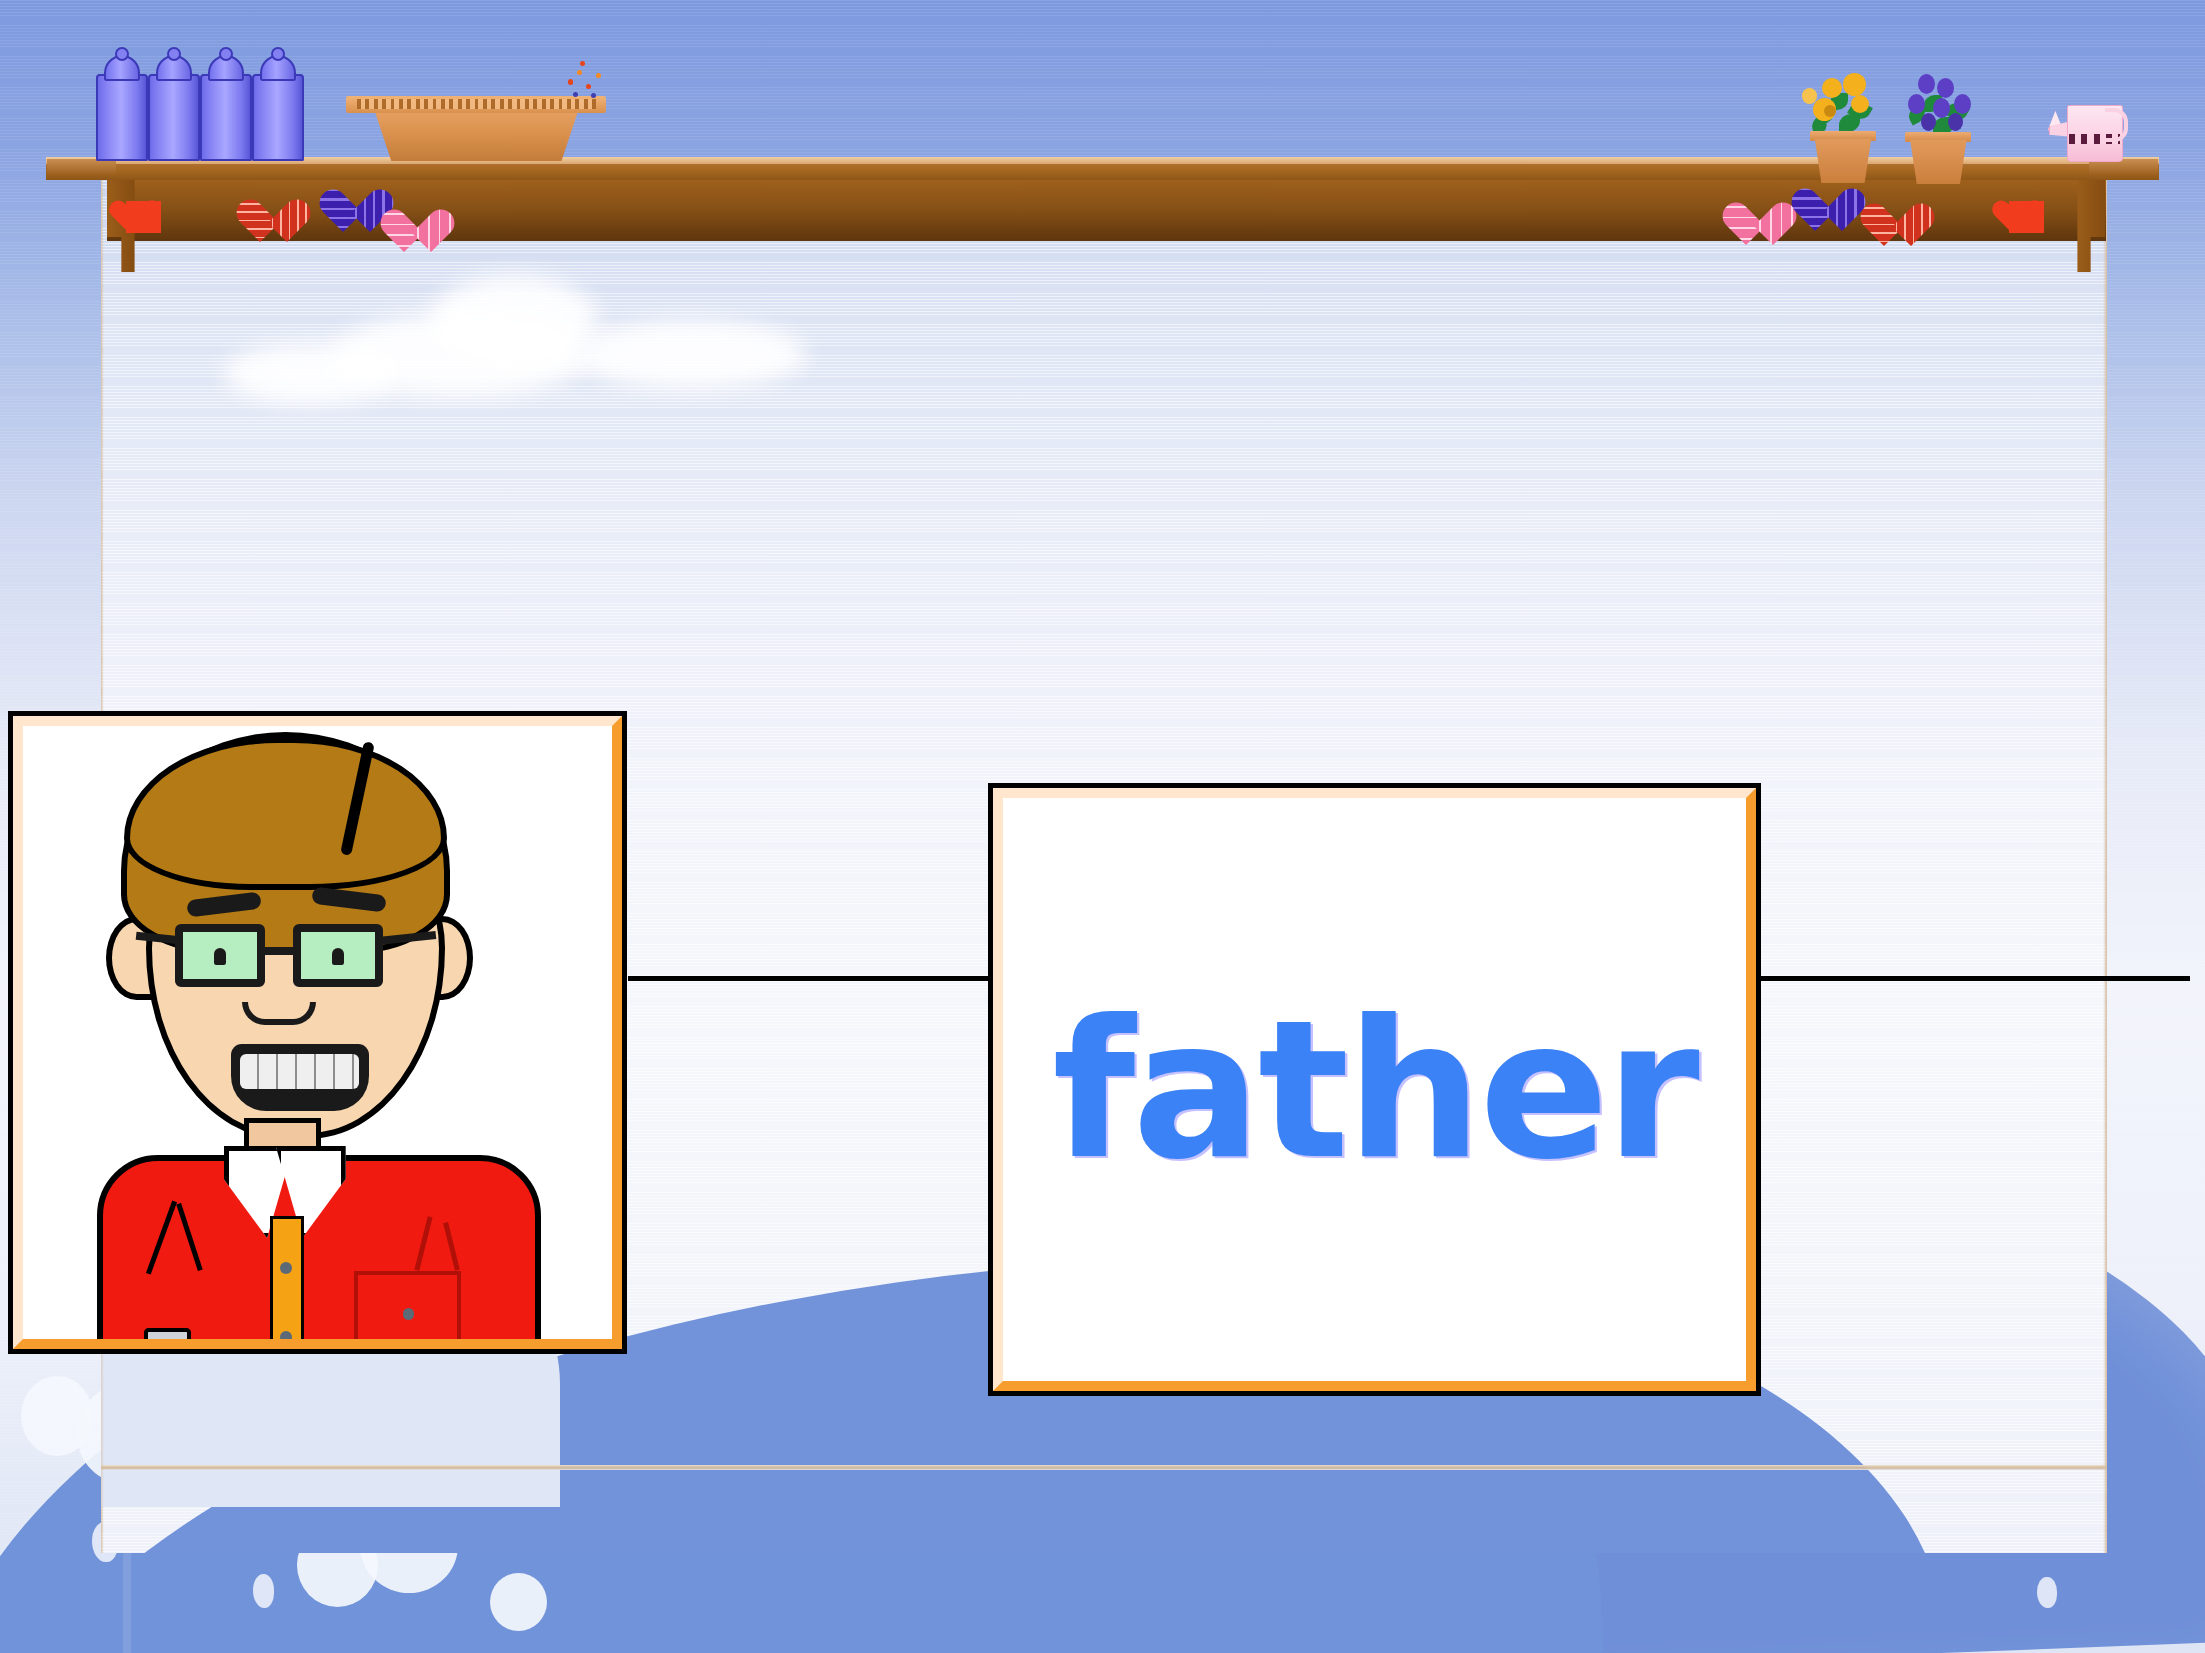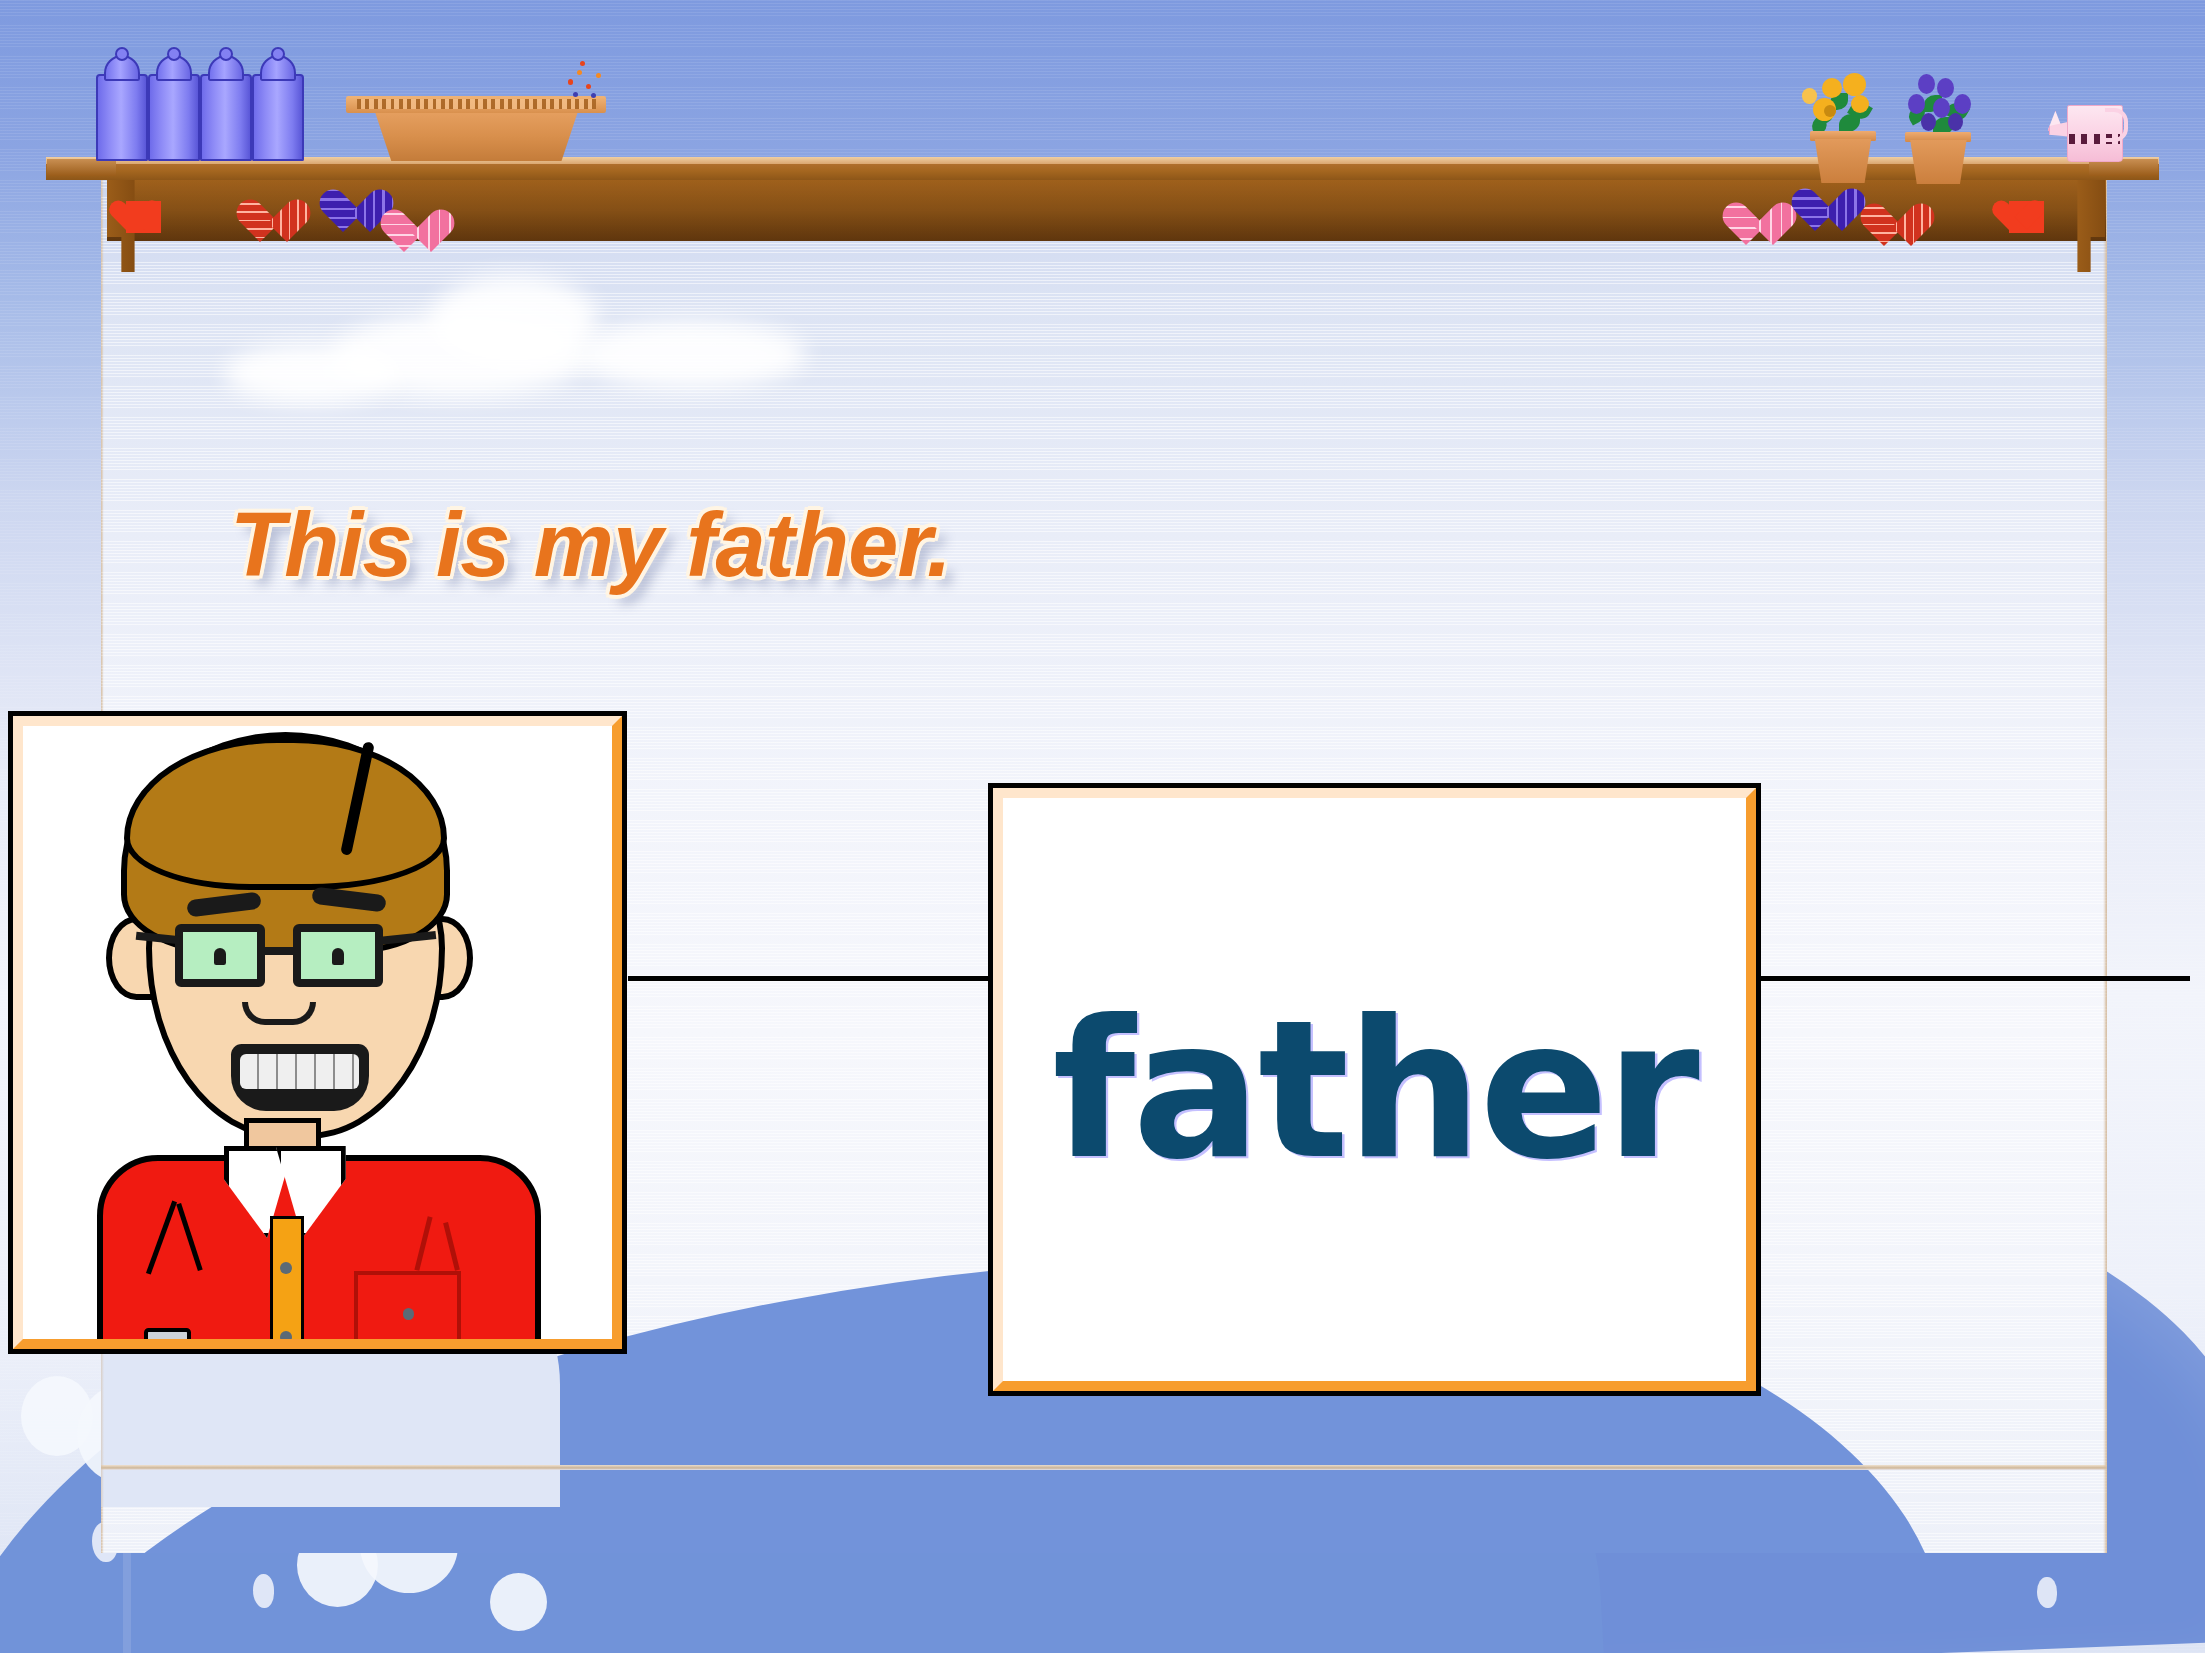--- a/index.html
+++ b/index.html
@@ -410,7 +410,6 @@
       <div class="hb"></div>
     </div>
 
-  <div class="title">This is my father.</div>
 
   <div class="connector conn-left"></div>
   <div class="connector conn-right"></div>

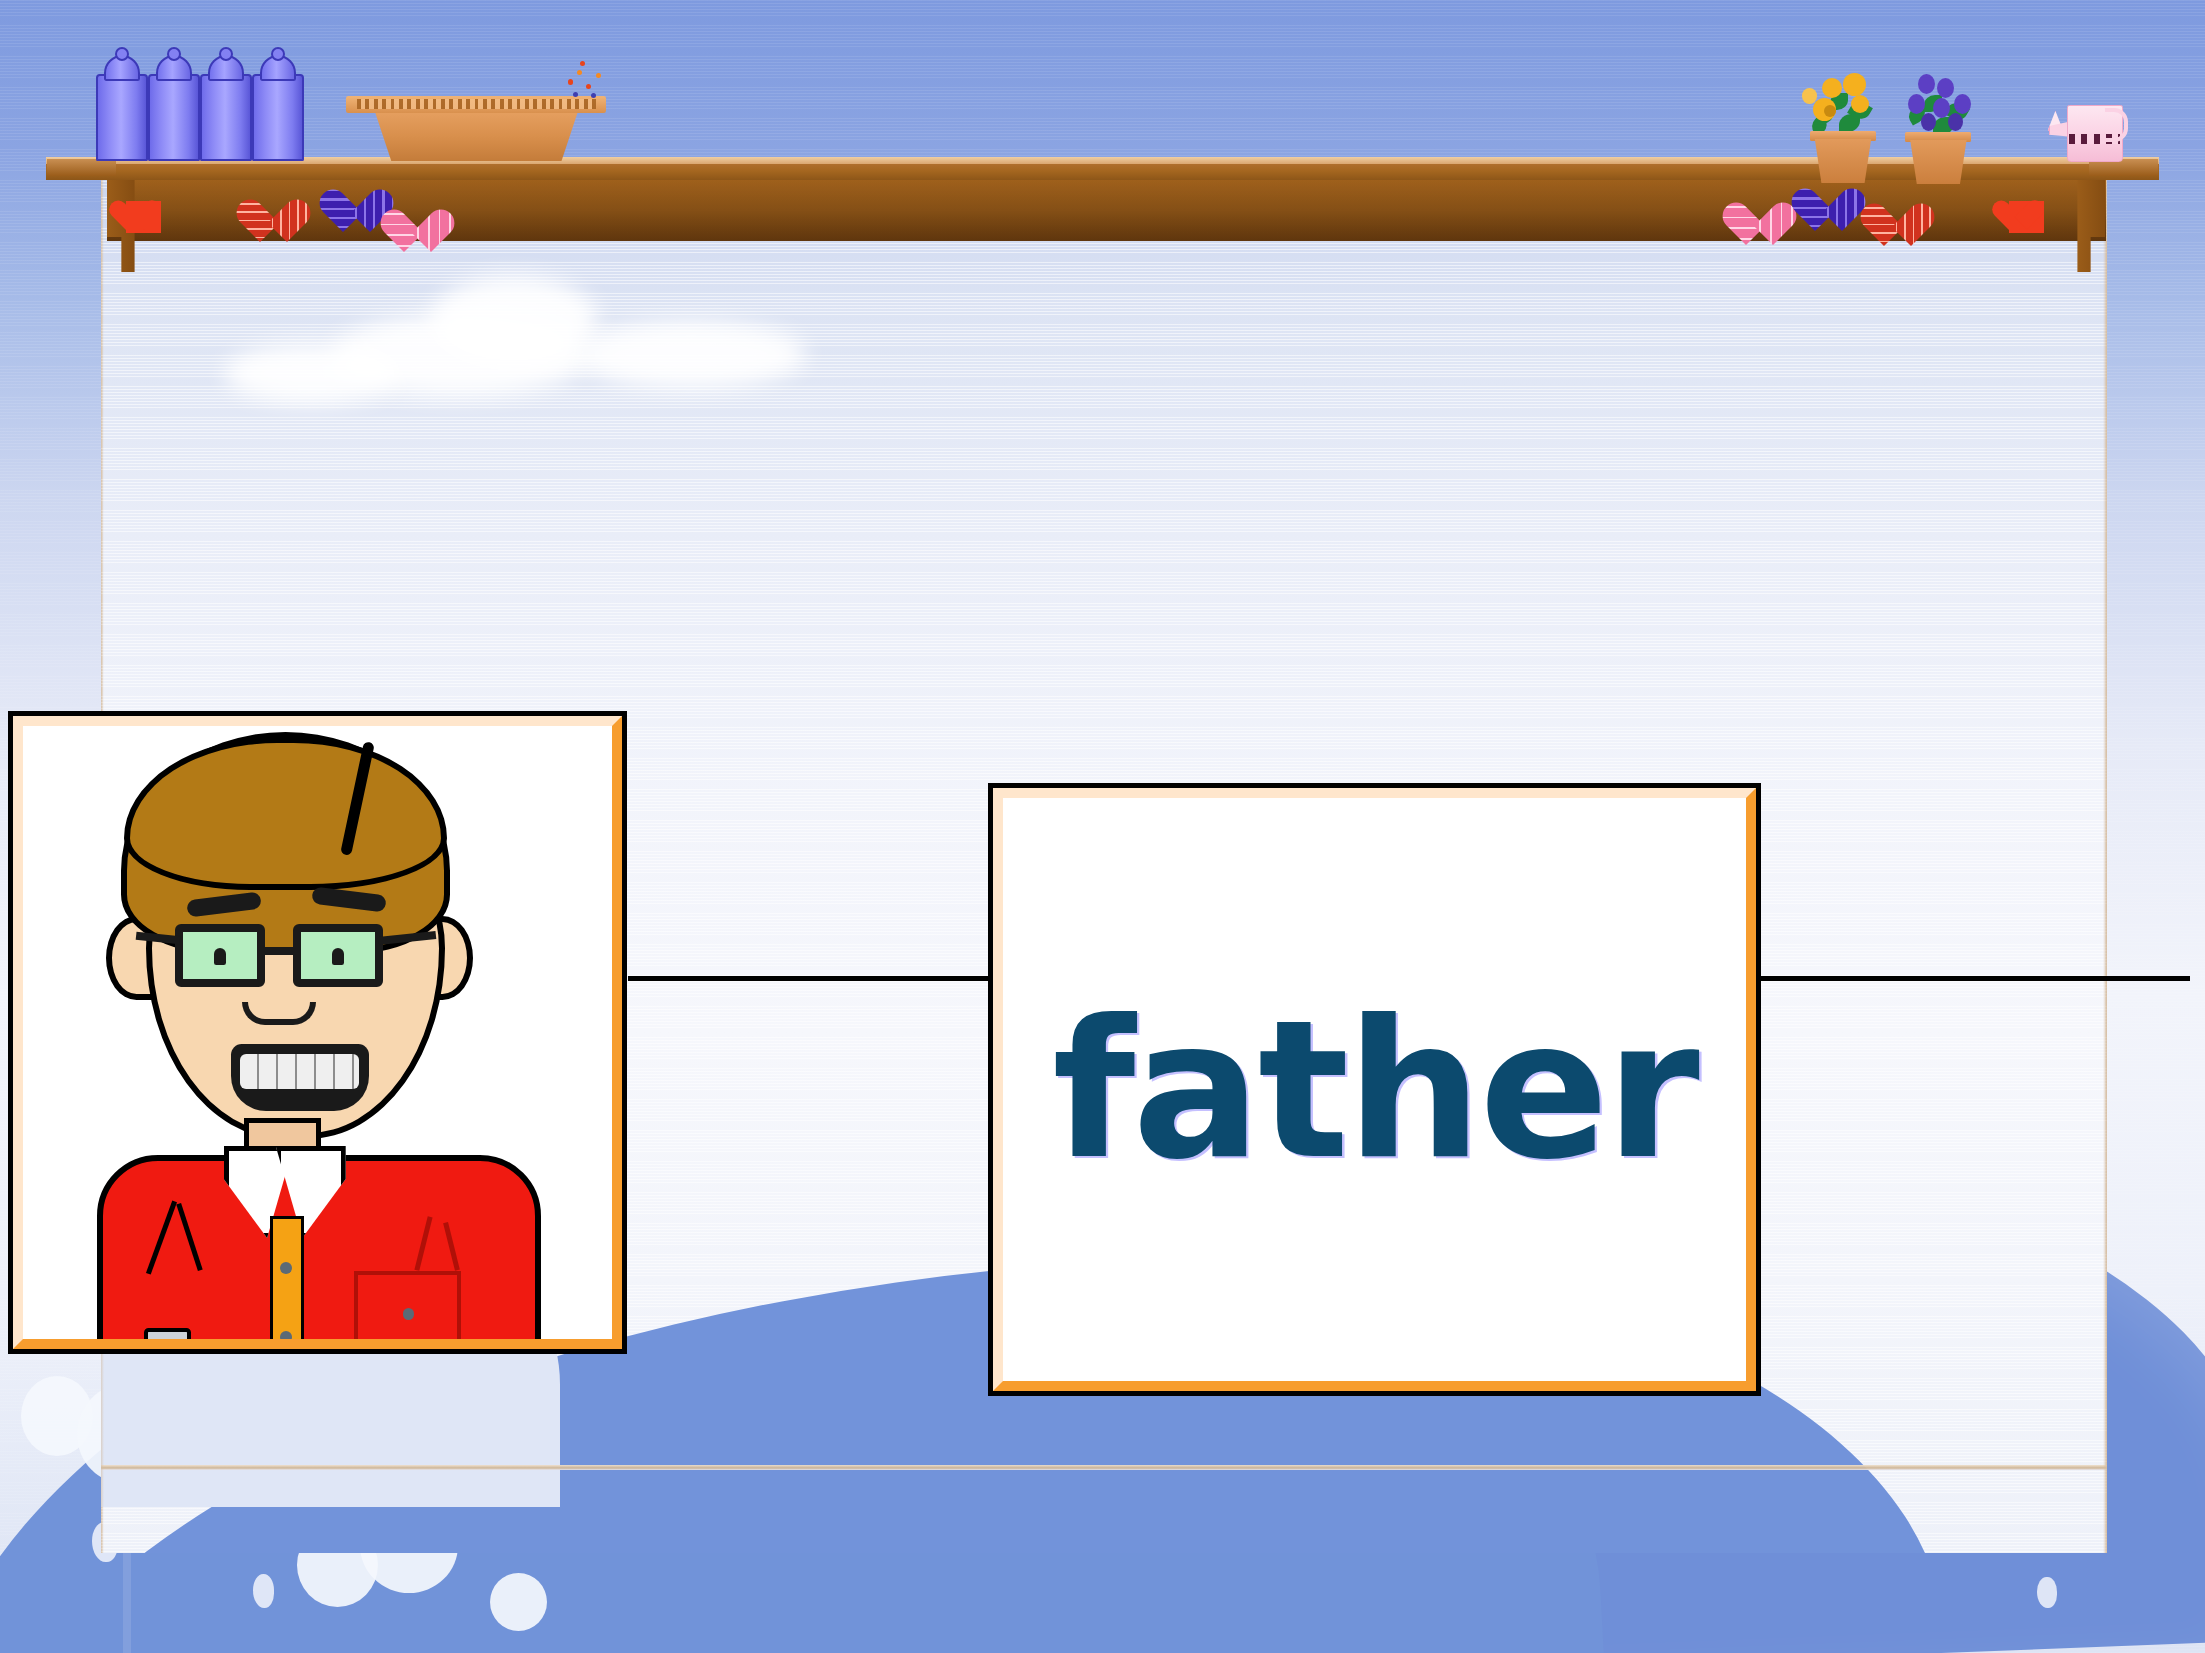--- a/index.html
+++ b/index.html
@@ -252,7 +252,7 @@
   .word{
     position:absolute;left:0;top:0;width:100%;height:100%;
     display:flex;align-items:center;justify-content:center;
-    font-size:191px;font-weight:bold;color:#0c4a6e;
+    font-size:191px;font-weight:bold;color:#3b82f6;
     font-family:"DejaVu Sans", sans-serif;
     letter-spacing:-3.1px;
     text-shadow:2.3px 2.3px 0 rgba(150,140,255,.55);

